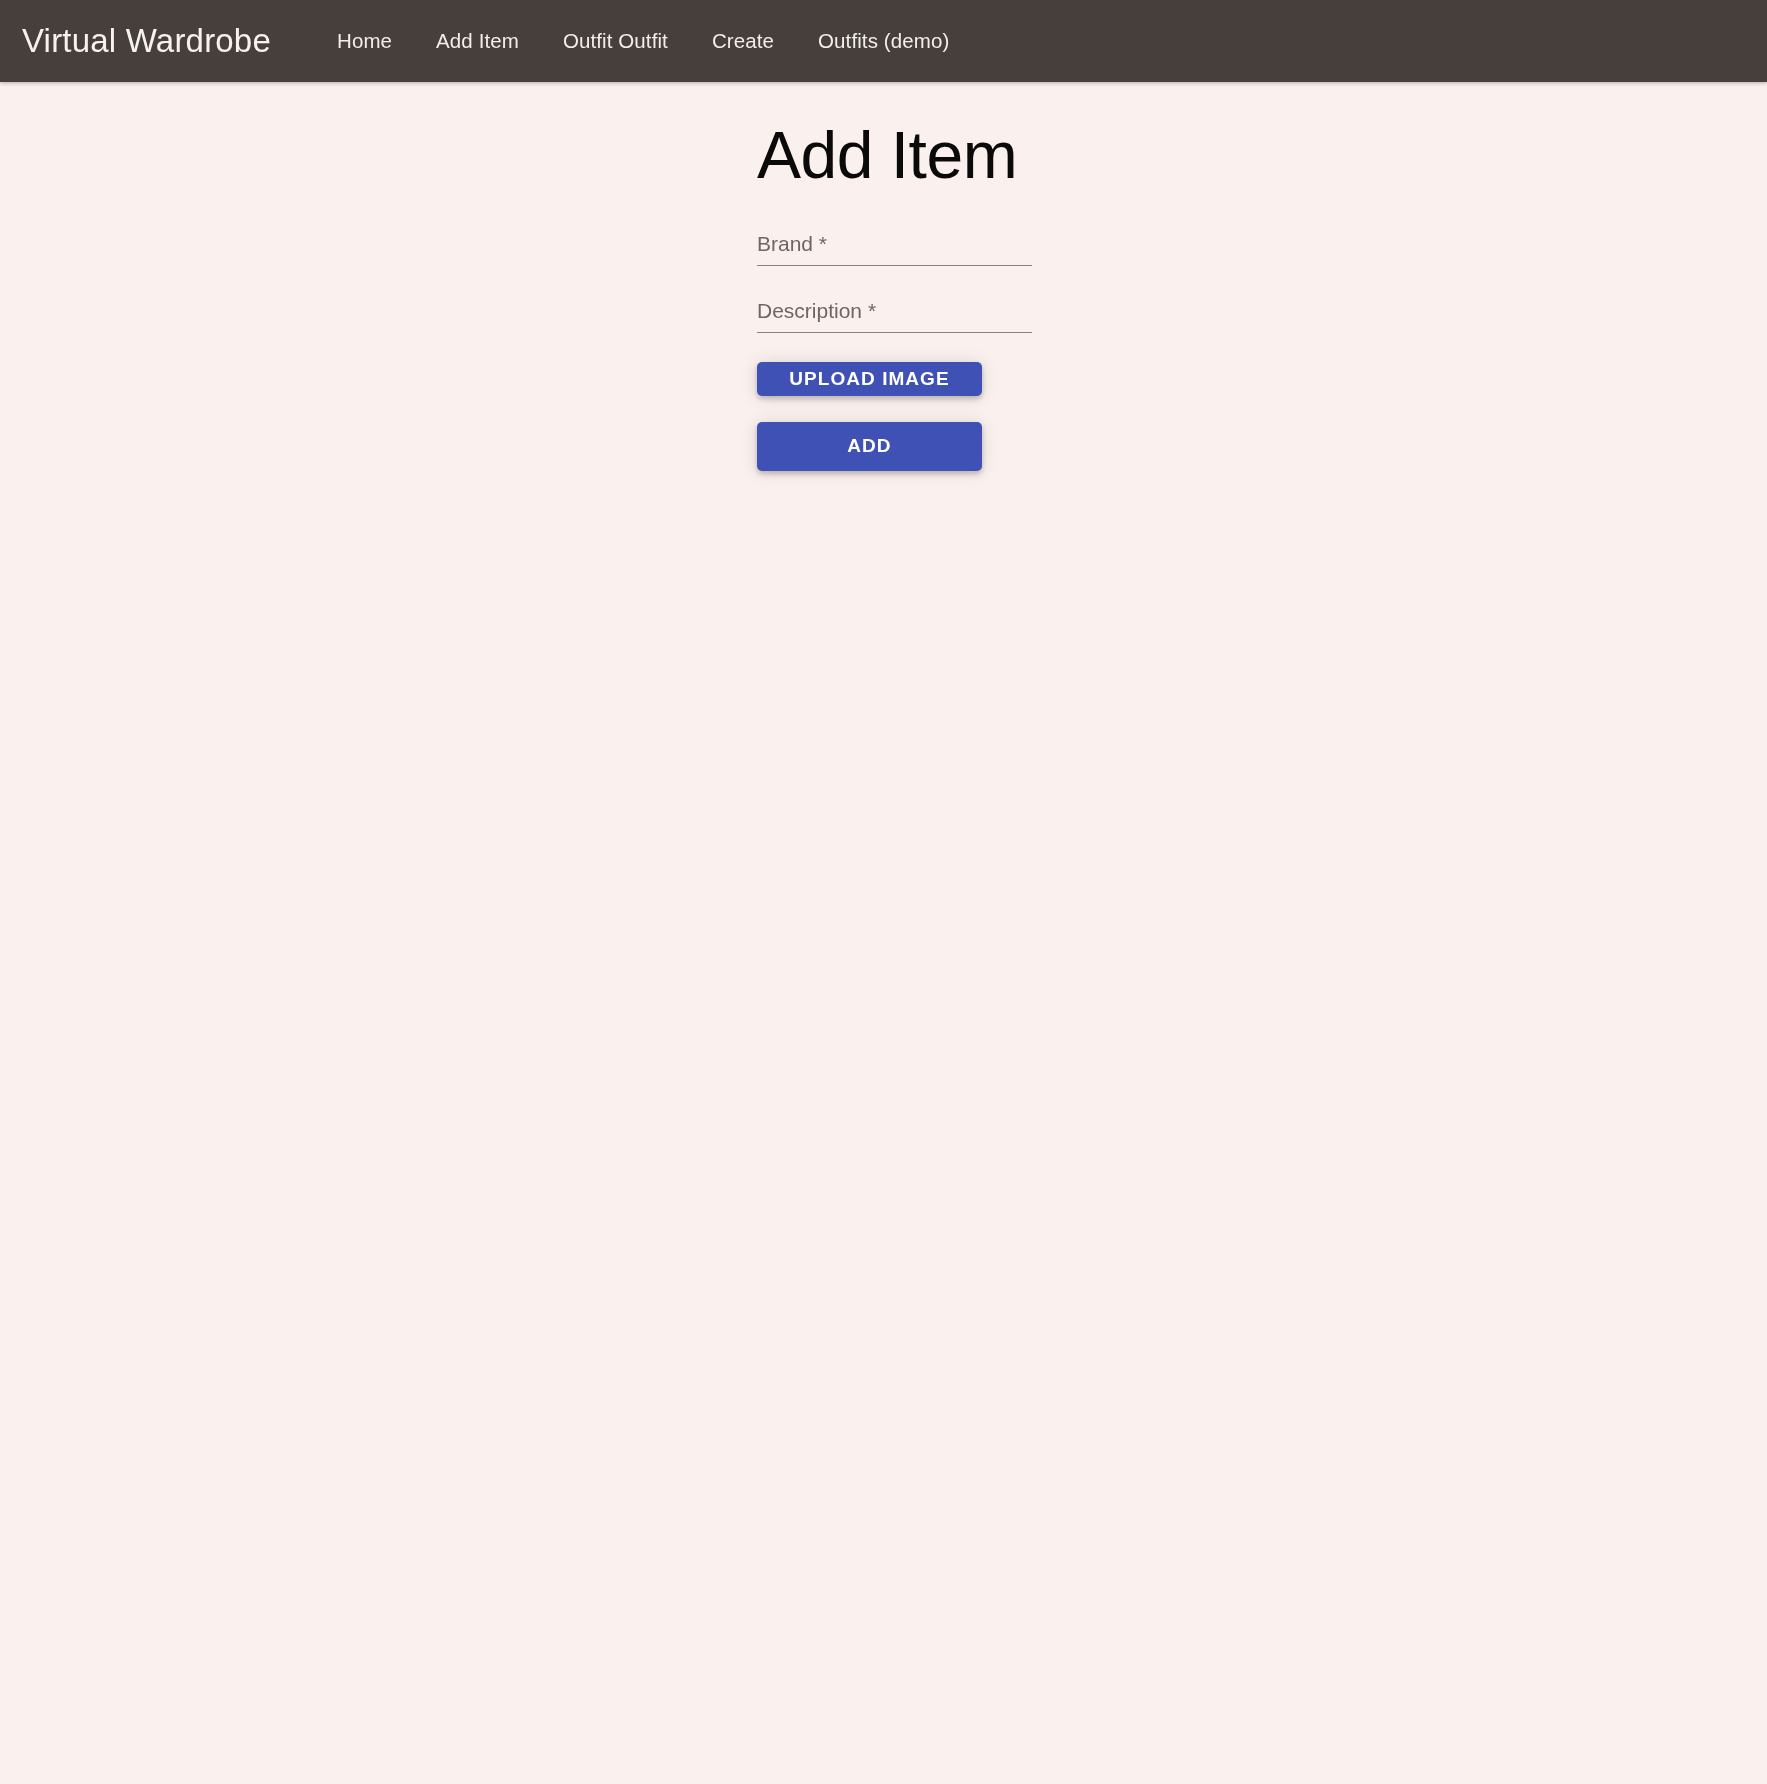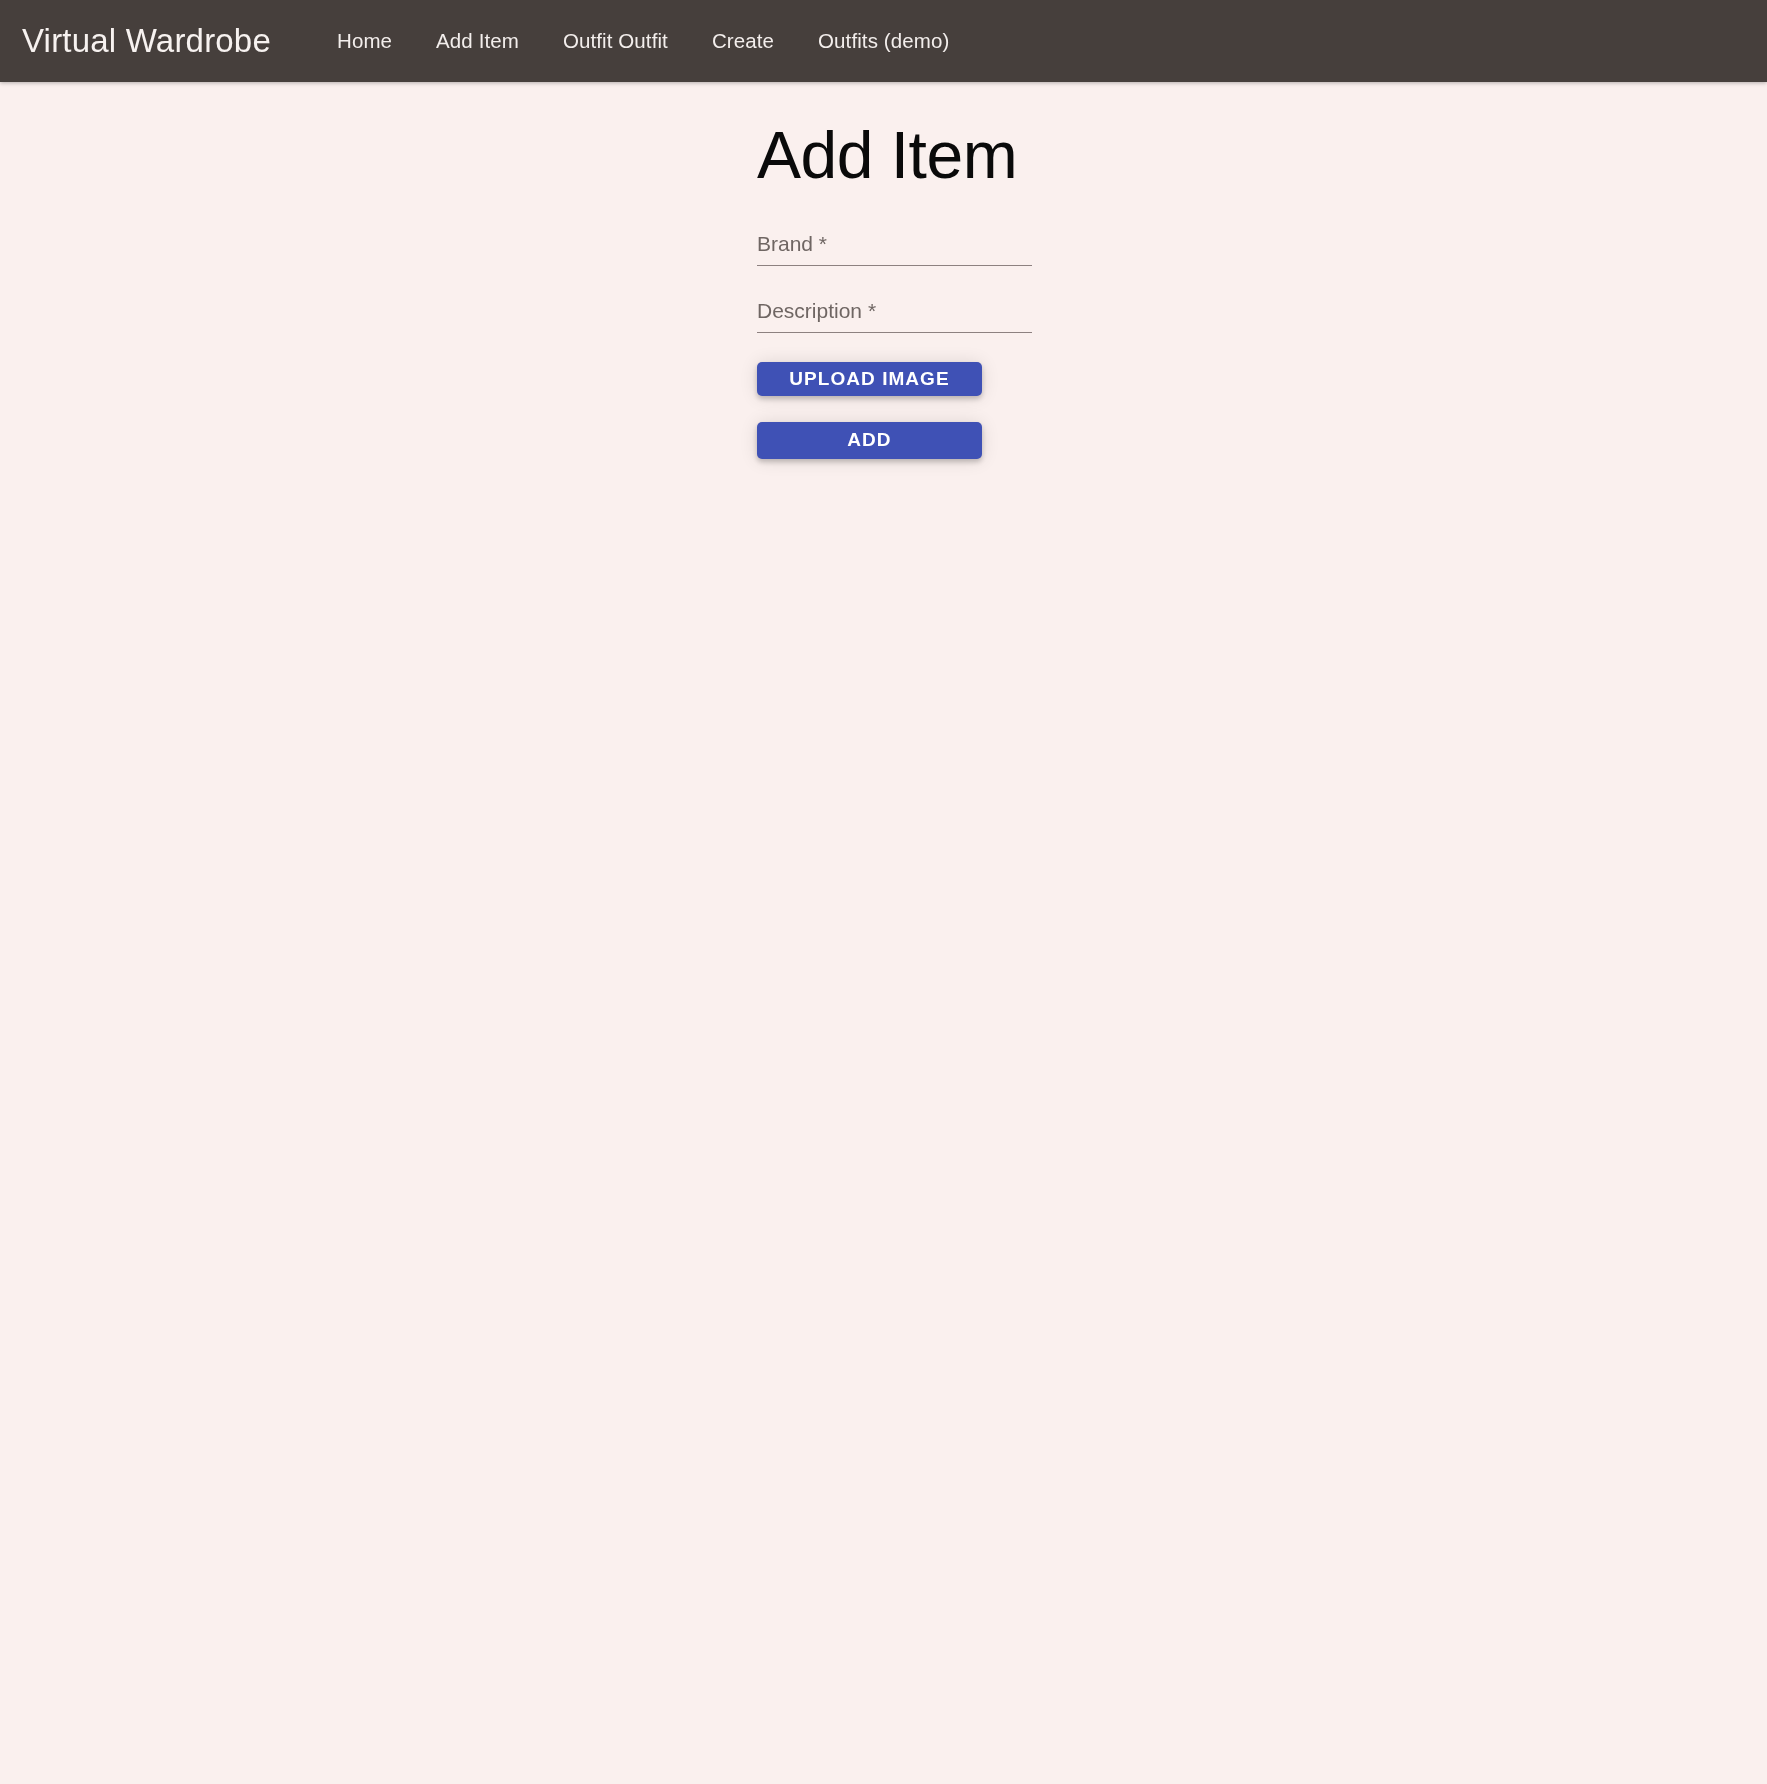--- a/index.html
+++ b/index.html
@@ -159,7 +159,7 @@
   }
   .btn-add {
     width: 225px;
-    height: 37px;
+    height: 49px;
   }
 </style>
 </head>

